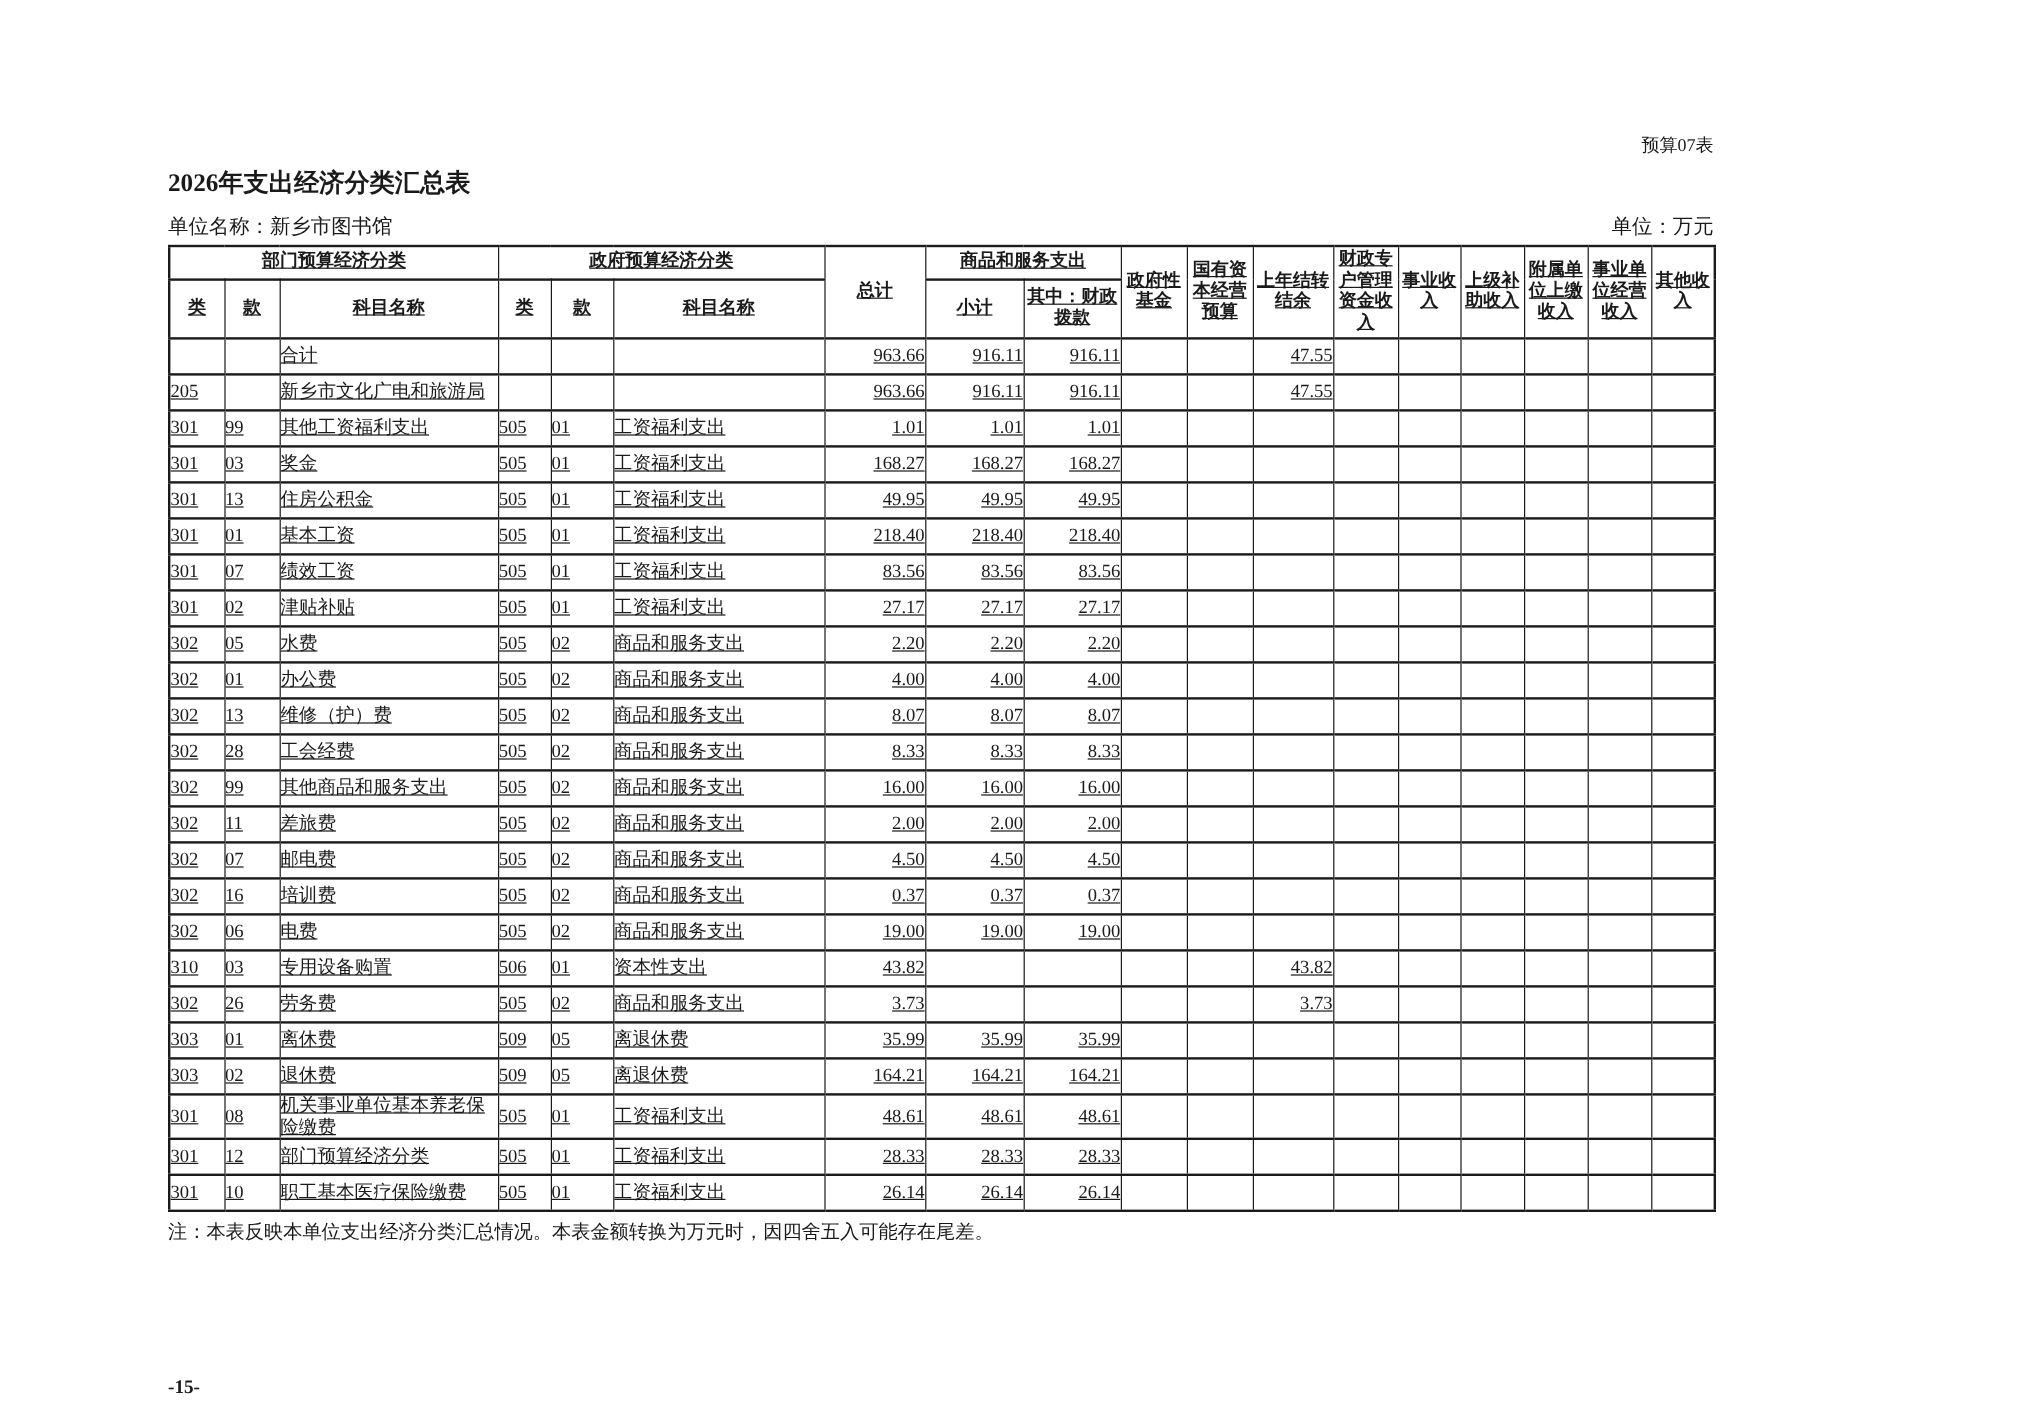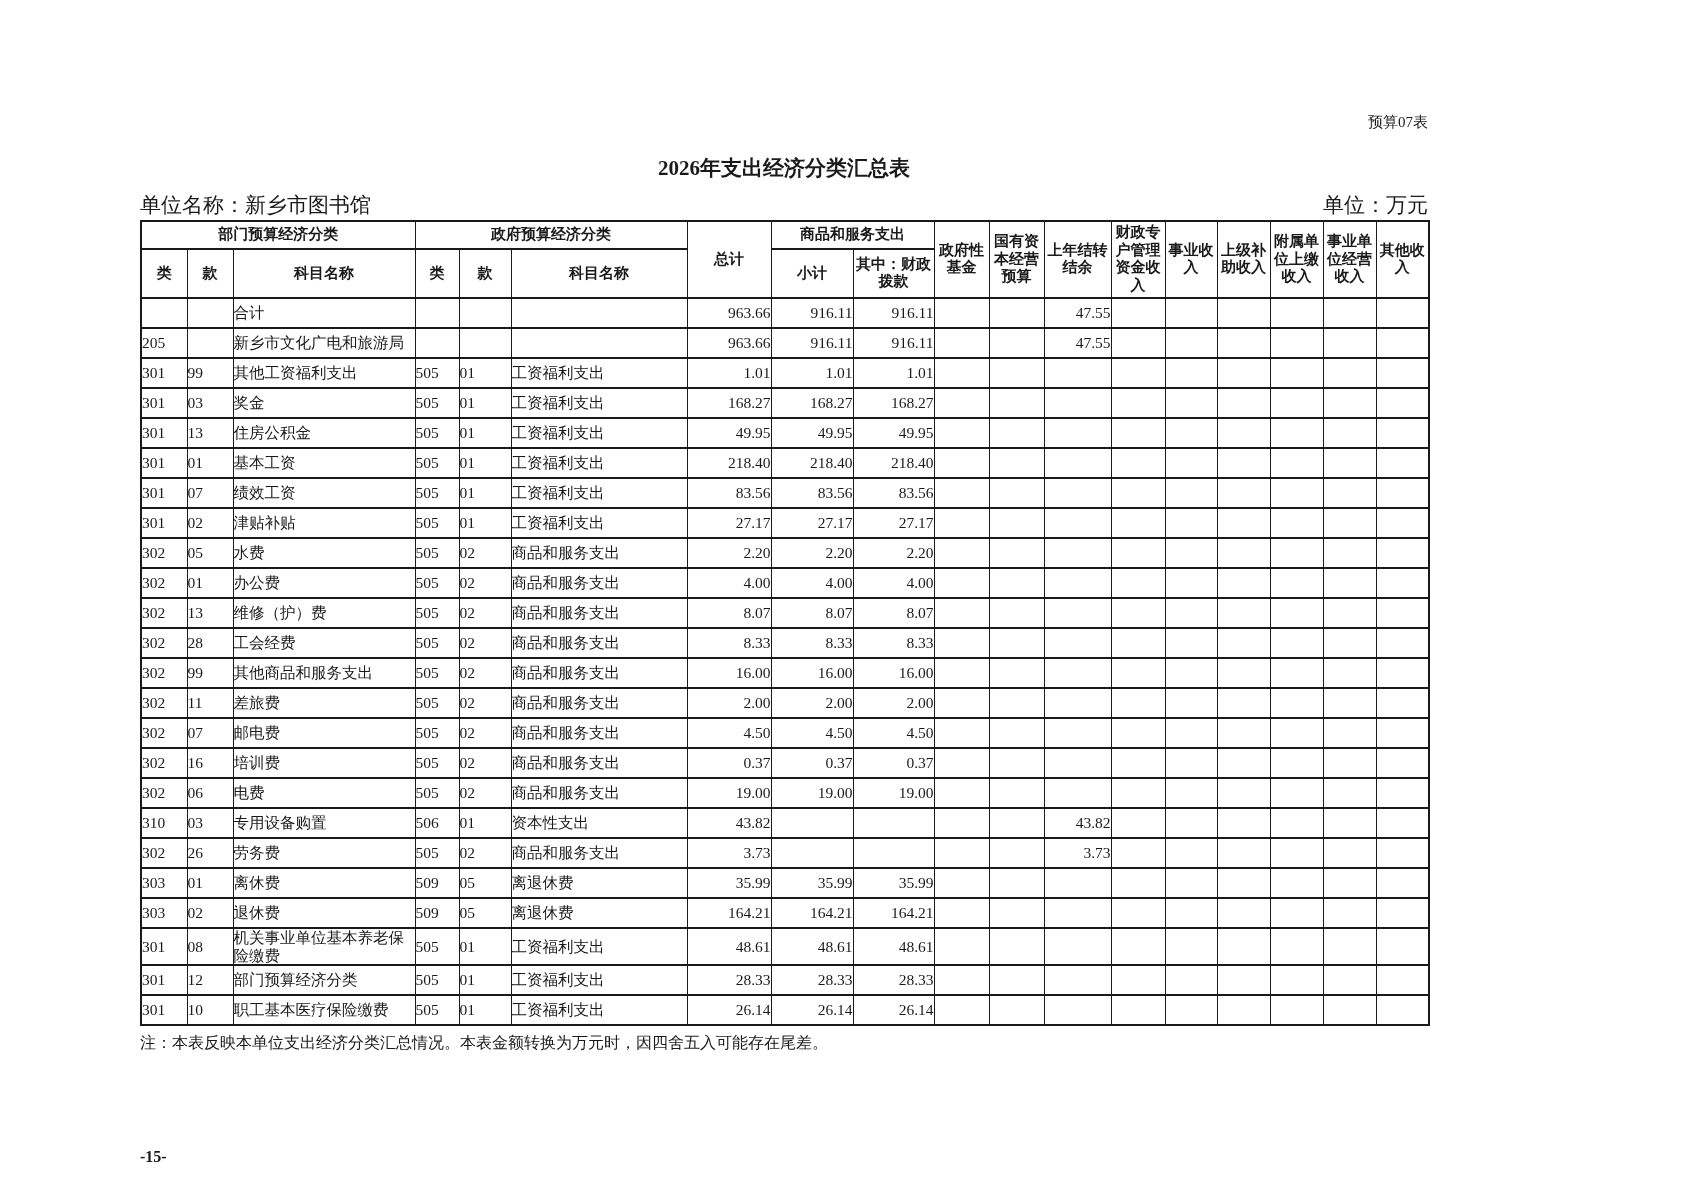--- a/index.html
+++ b/index.html
@@ -23,10 +23,10 @@
     line-height:20px;
   }
   .doc-title {
-    text-align:center;
+    text-align:left;
     font-size:21px;
     font-weight:bold;
-    margin-top:22px;
+    margin-top:6px;
     height:28px;
     line-height:28px;
   }

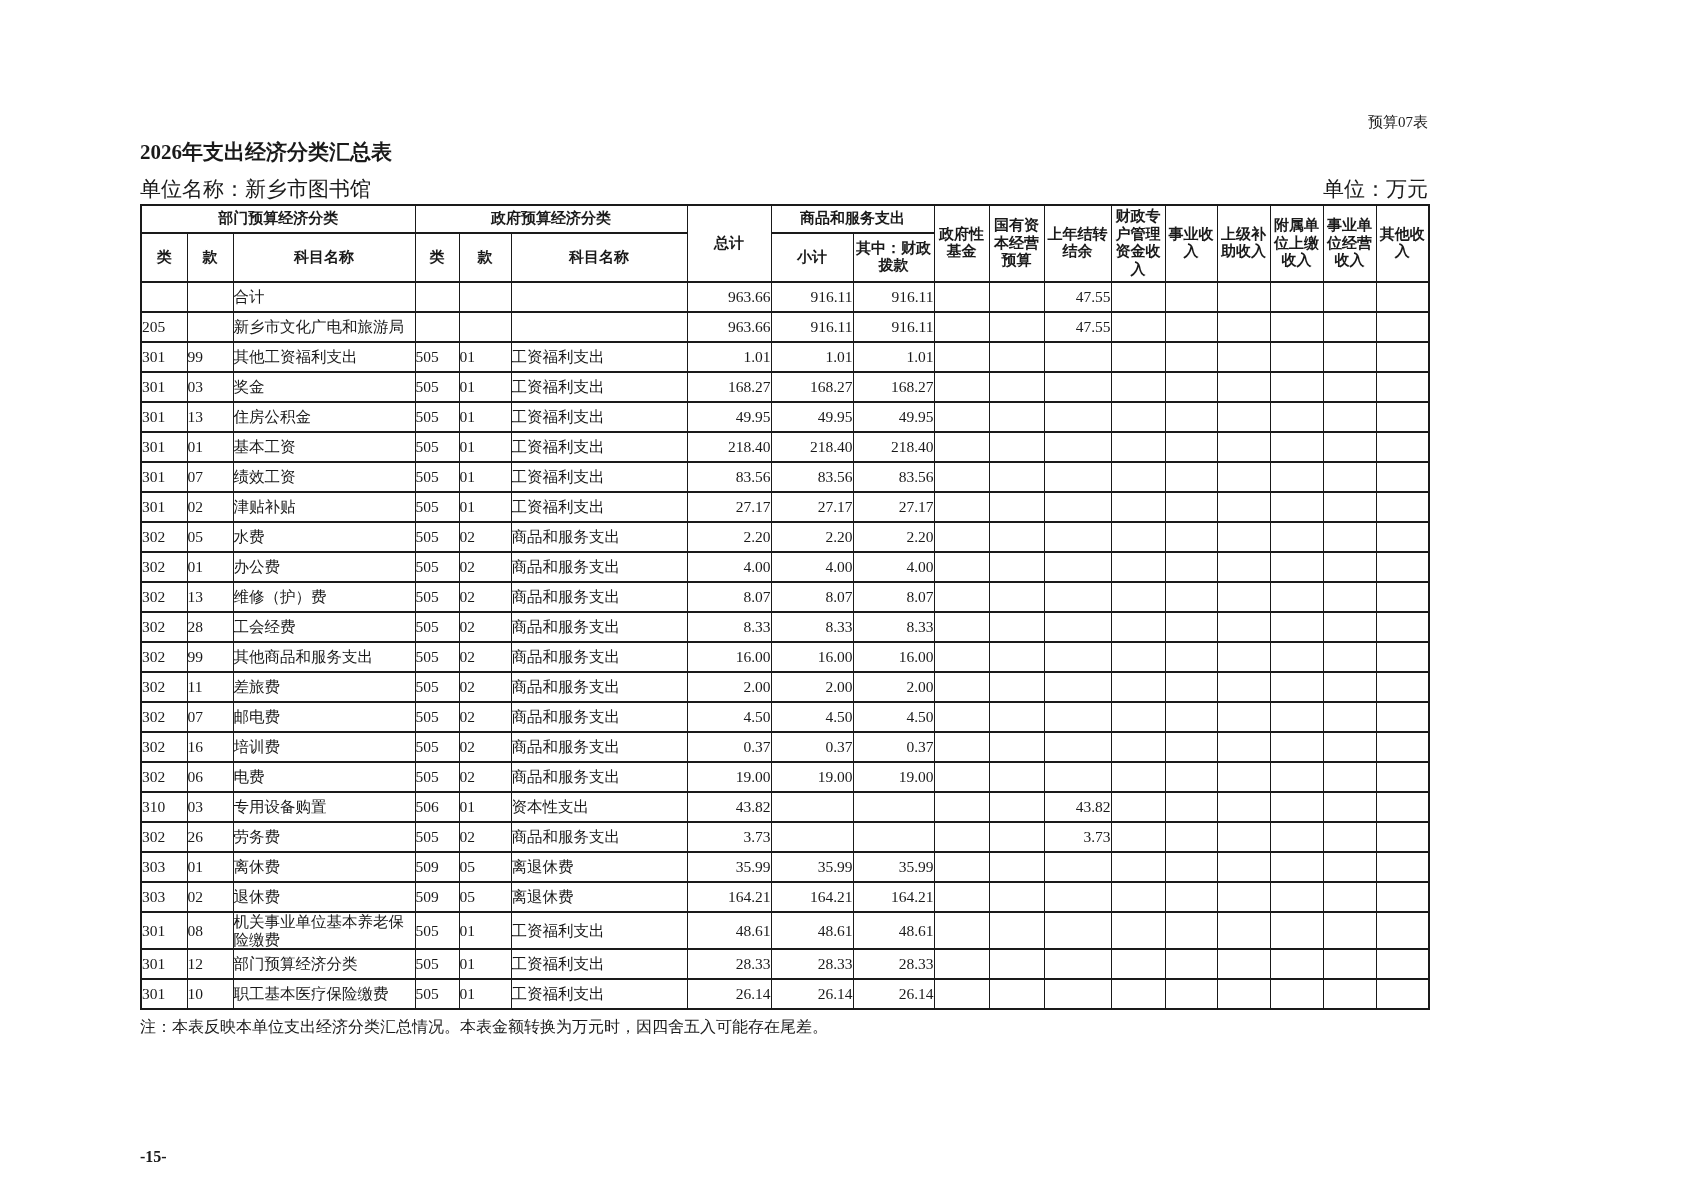--- a/index.html
+++ b/index.html
@@ -33,7 +33,7 @@
   .meta-row {
     display:flex;
     justify-content:space-between;
-    font-size:21px;
+    font-size:17px;
     margin-top:12px;
     height:22px;
     line-height:22px;

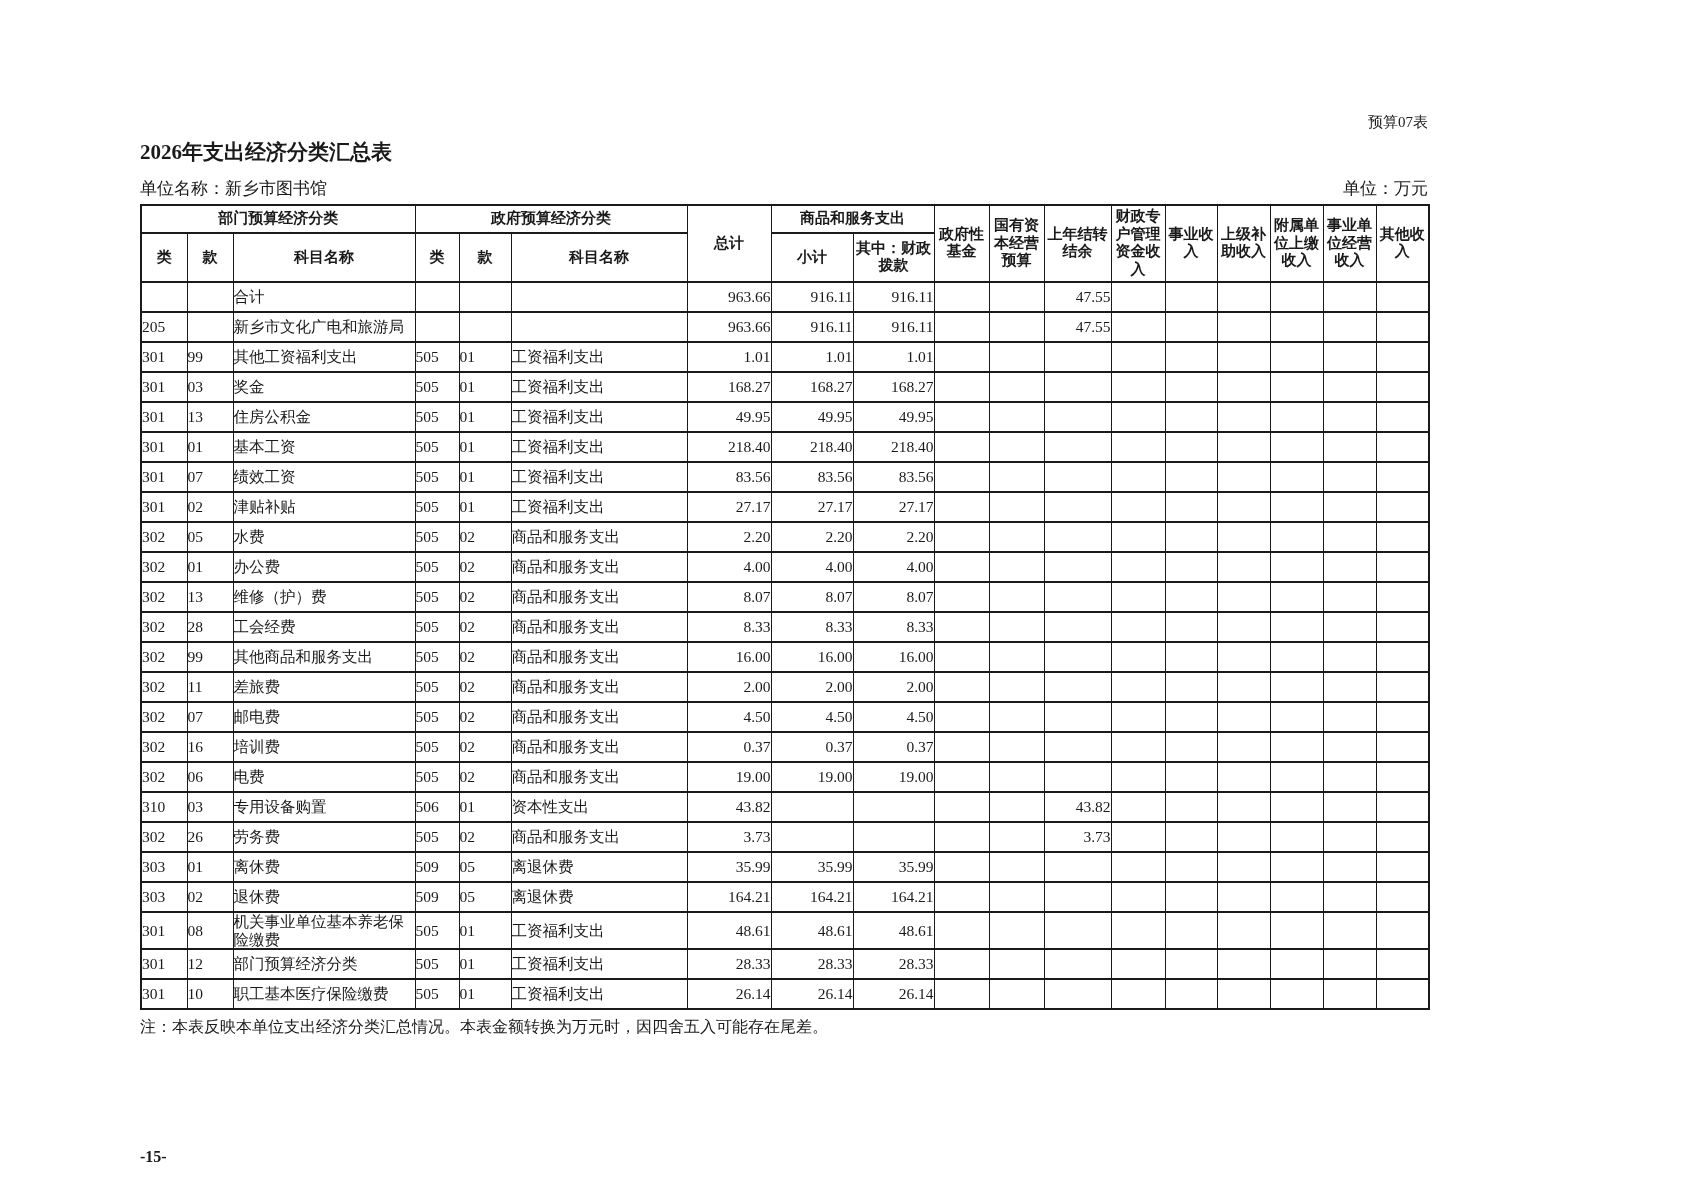--- a/index.html
+++ b/index.html
@@ -44,6 +44,7 @@
     table-layout:fixed;
     width:1288px;
     margin-top:4px;
+    text-decoration:underline;
   }
   table.budget th, table.budget td {
     border-left:1px solid #1a1a1a;

